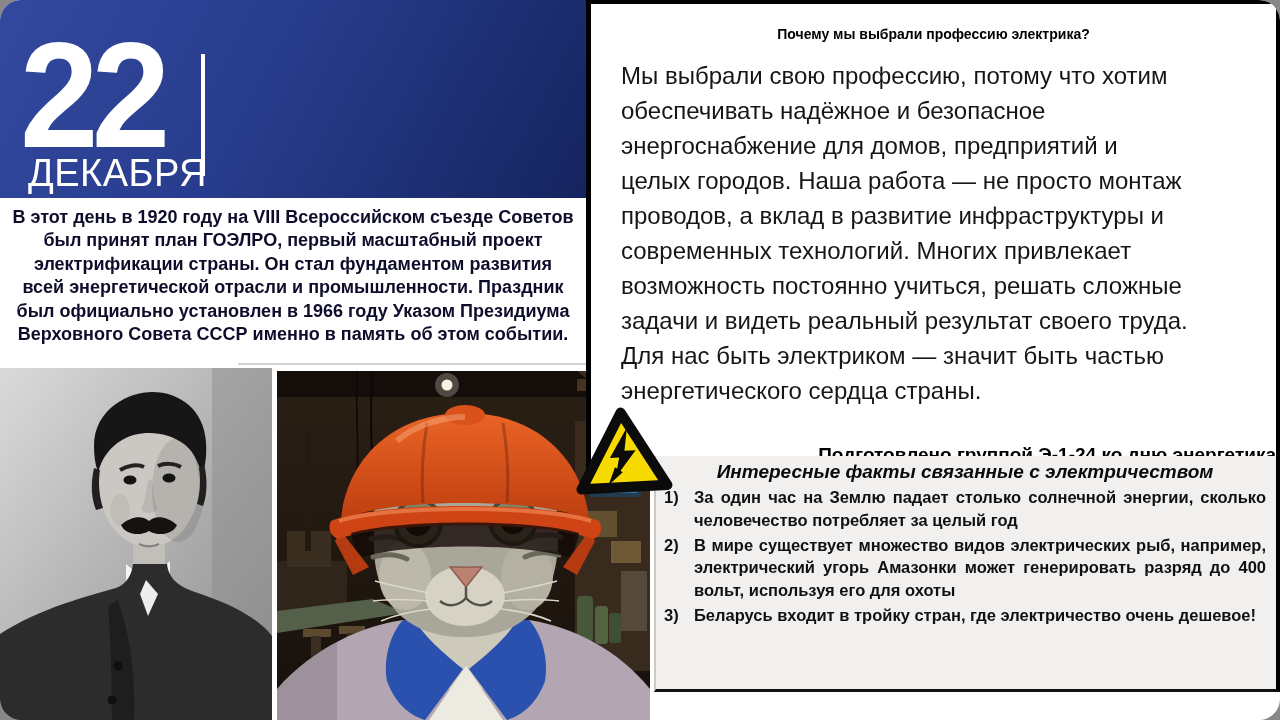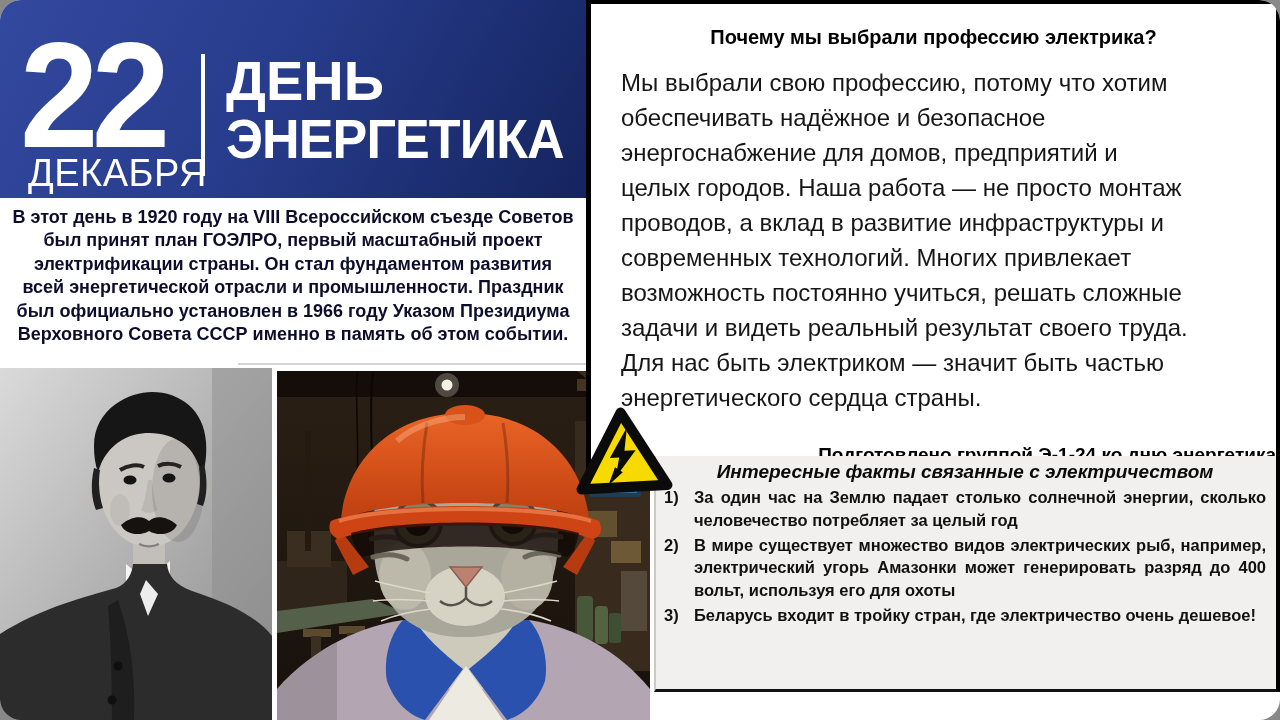--- a/index.html
+++ b/index.html
@@ -42,7 +42,7 @@
     background:#fff;border:4px solid #000;border-left-width:5px;border-bottom-width:6px;
     z-index:2;
   }
-  .rp-title{margin-top:22px;text-align:center;font-weight:bold;font-size:20px;color:#000;}
+  .rp-title{margin-top:22px;text-align:center;font-weight:bold;font-size:14px;color:#000;}
   .rp-body{
     margin:16px 20px 0 30px;font-size:24px;line-height:1.46;color:#161616;
     white-space:pre-line;

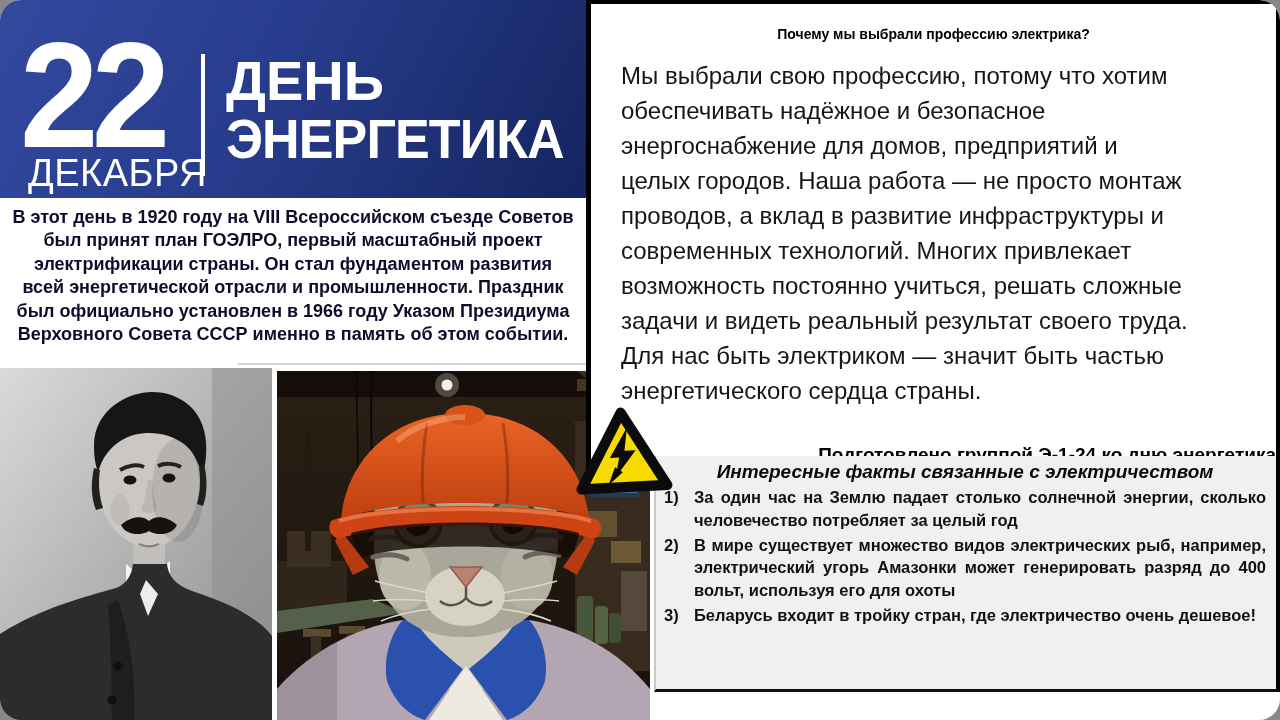--- a/index.html
+++ b/index.html
@@ -70,10 +70,6 @@
     <div class="day">22</div>
     <div class="month">ДЕКАБРЯ</div>
     <div class="vline"></div>
-    <div class="holiday">
-      <div class="holiday-l1">ДЕНЬ</div>
-      <div class="holiday-l2">ЭНЕРГЕТИКА</div>
-    </div>
   </div>
 
   <div class="history">В этот день в 1920 году на VIII Всероссийском съезде Советов

